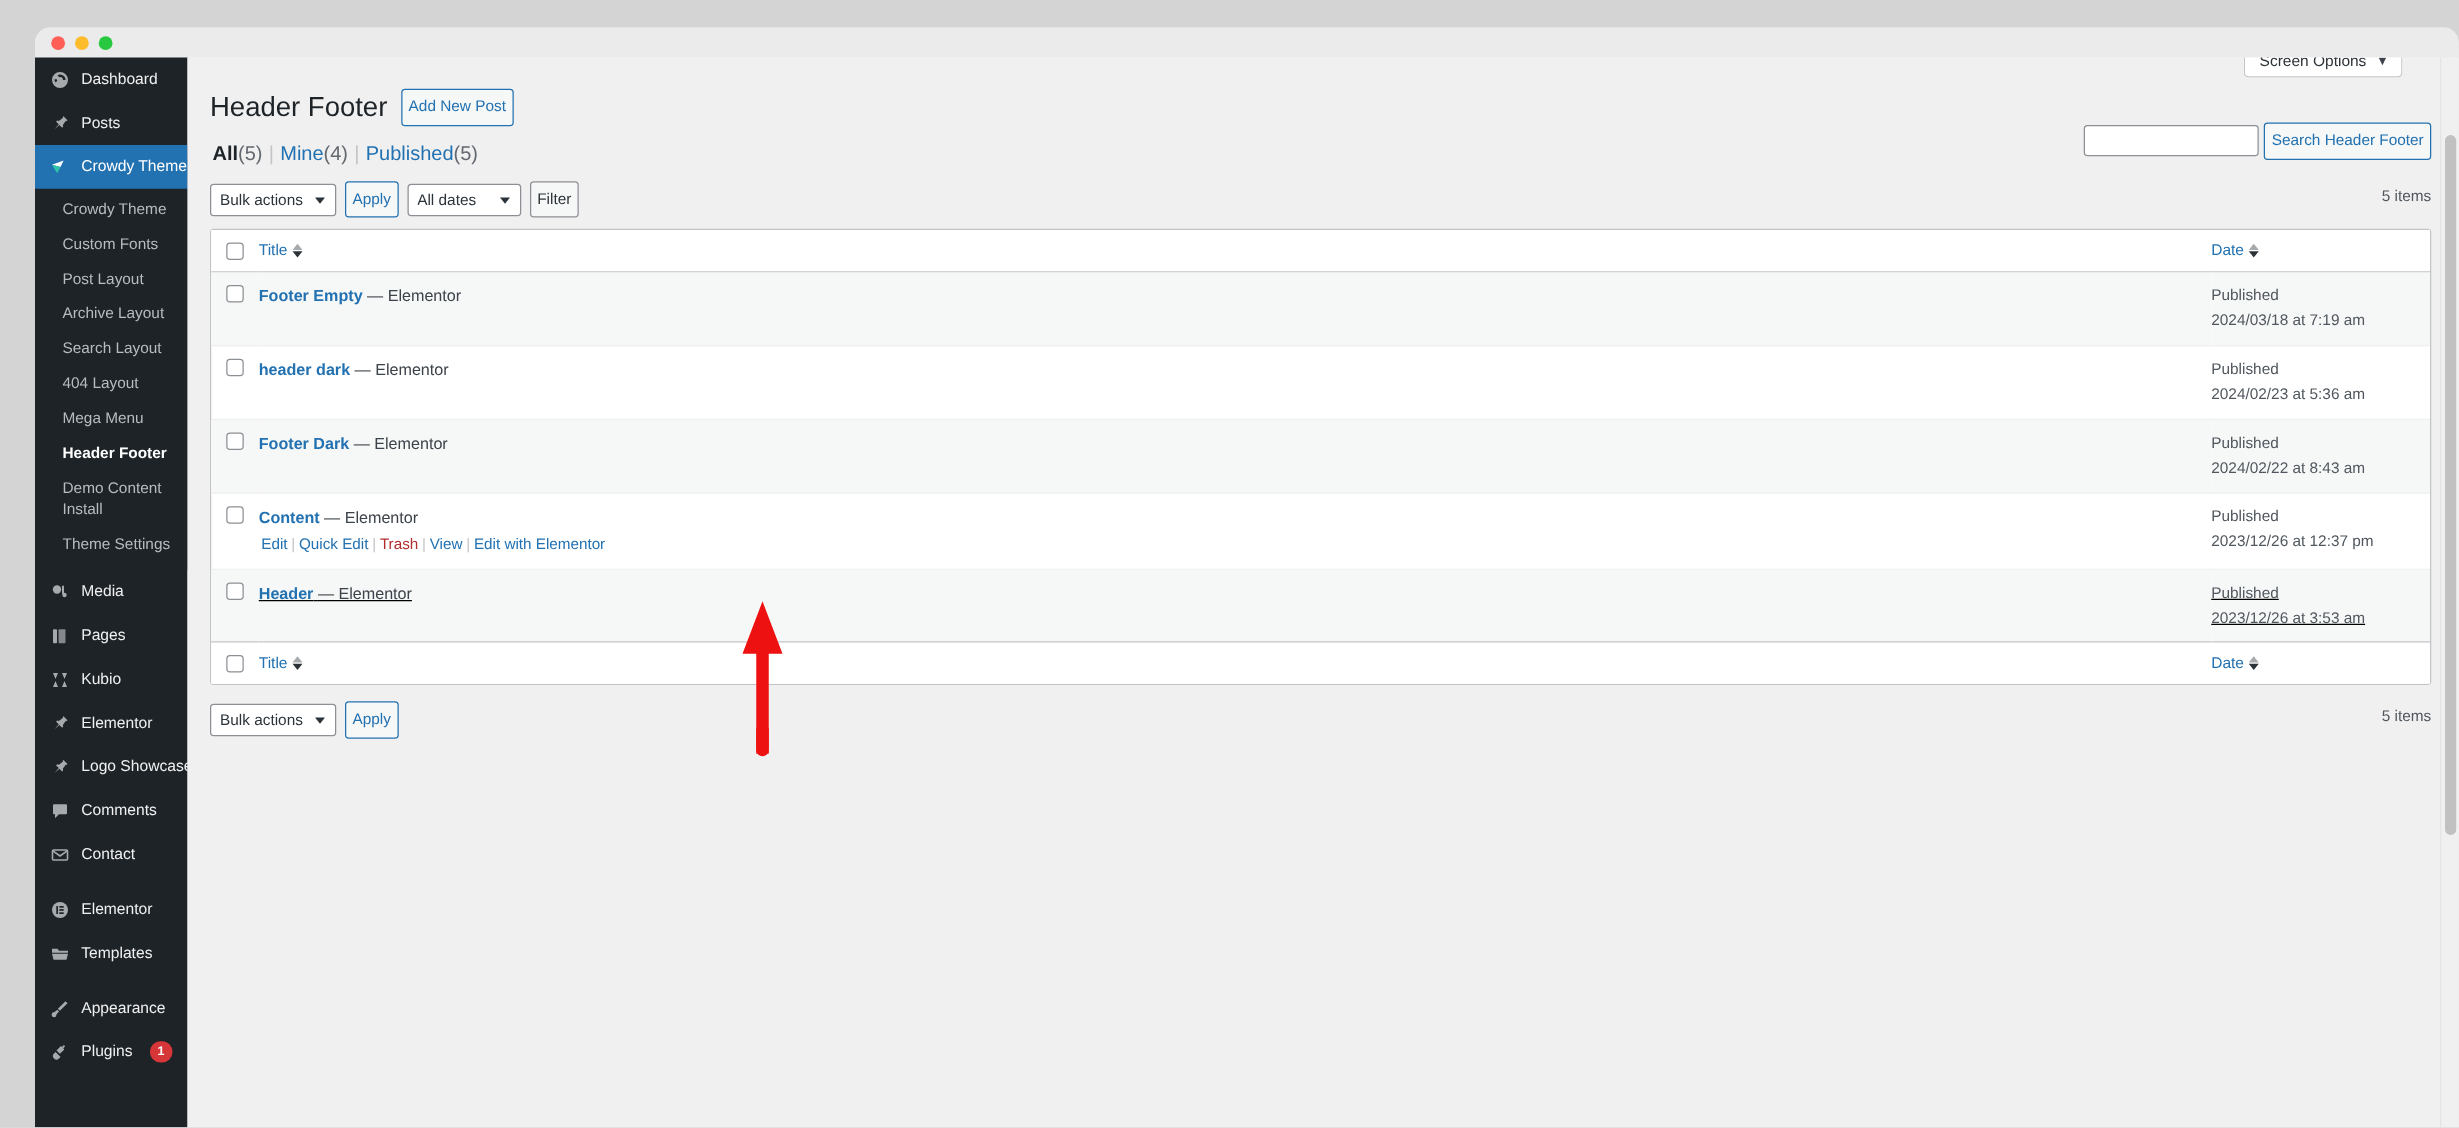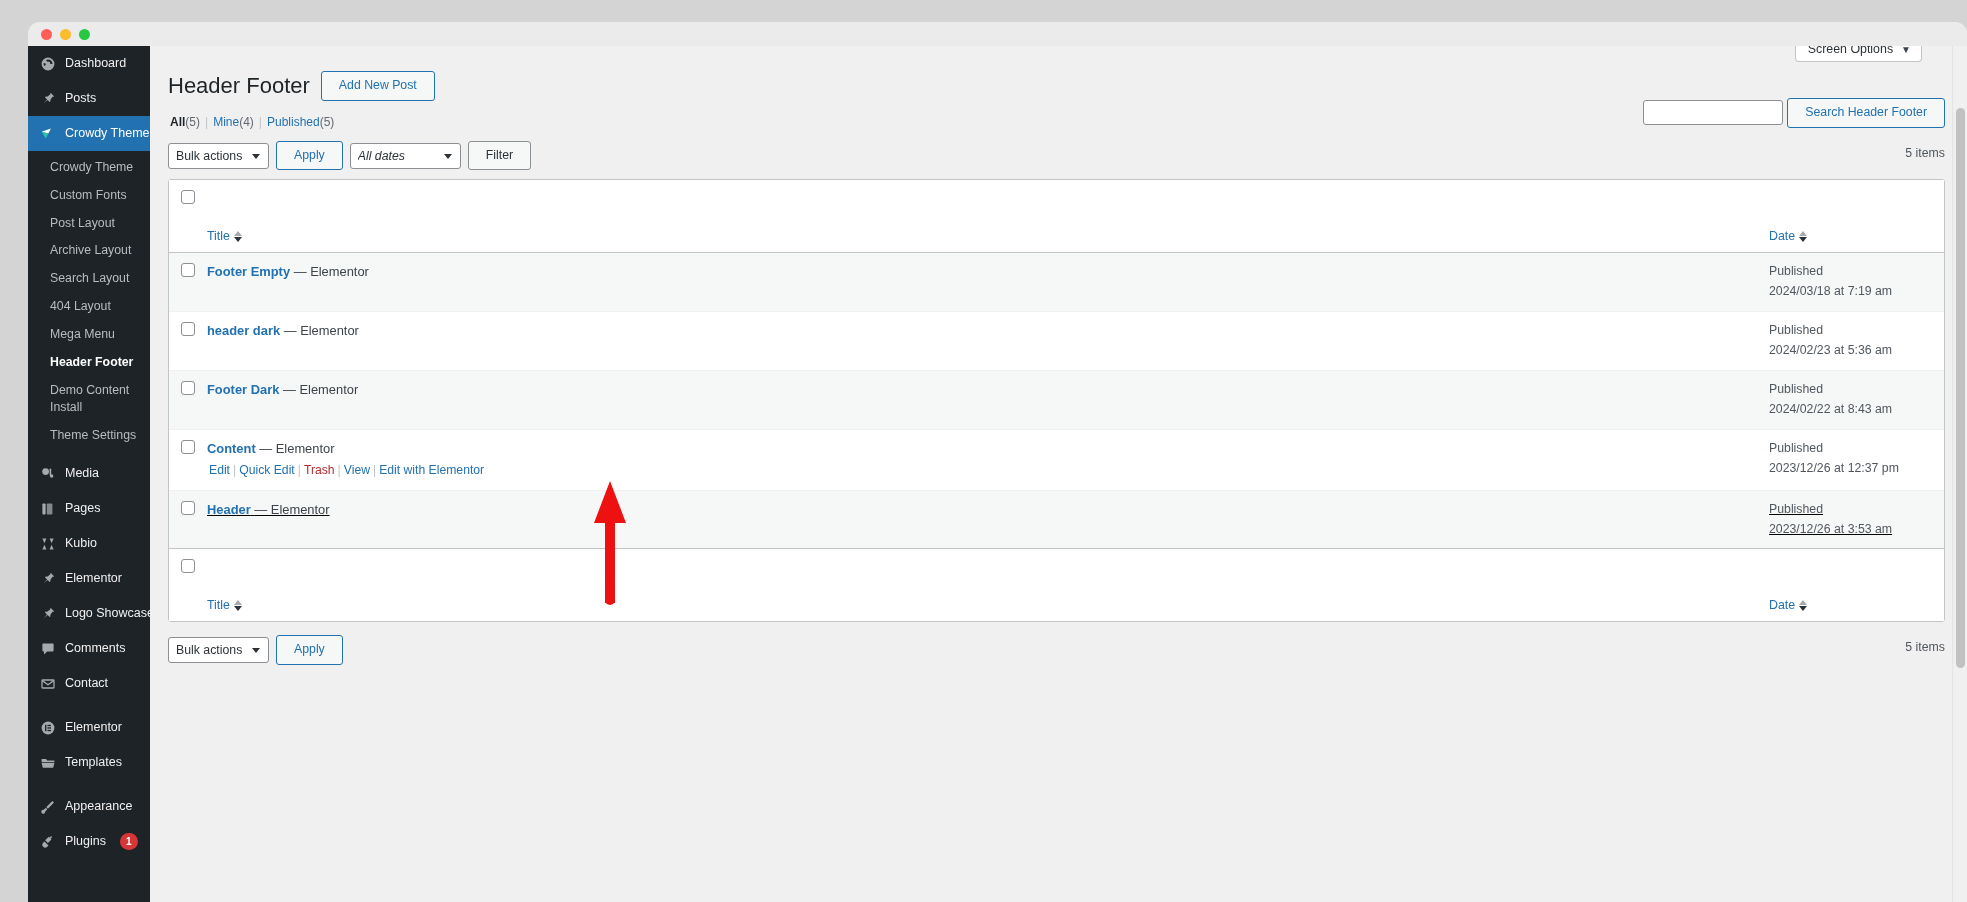--- a/index.html
+++ b/index.html
@@ -90,7 +90,7 @@
   .page-head { display: flex; align-items: center; gap: 11px; margin: 13px 0 0 0; }
   .page-title { font-size: 22px; font-weight: 400; color: #1d2327; line-height: 1.3; }
   .btn {
-    font-size: 12.3px; padding: 4px 17px;
+    font-size: 12.3px; padding: 4px 5px;
     border: 1px solid #2271b1; color: #2271b1; background: #f6f7f7;
     border-radius: 3px; cursor: pointer; line-height: 1.6; white-space: nowrap;
   }

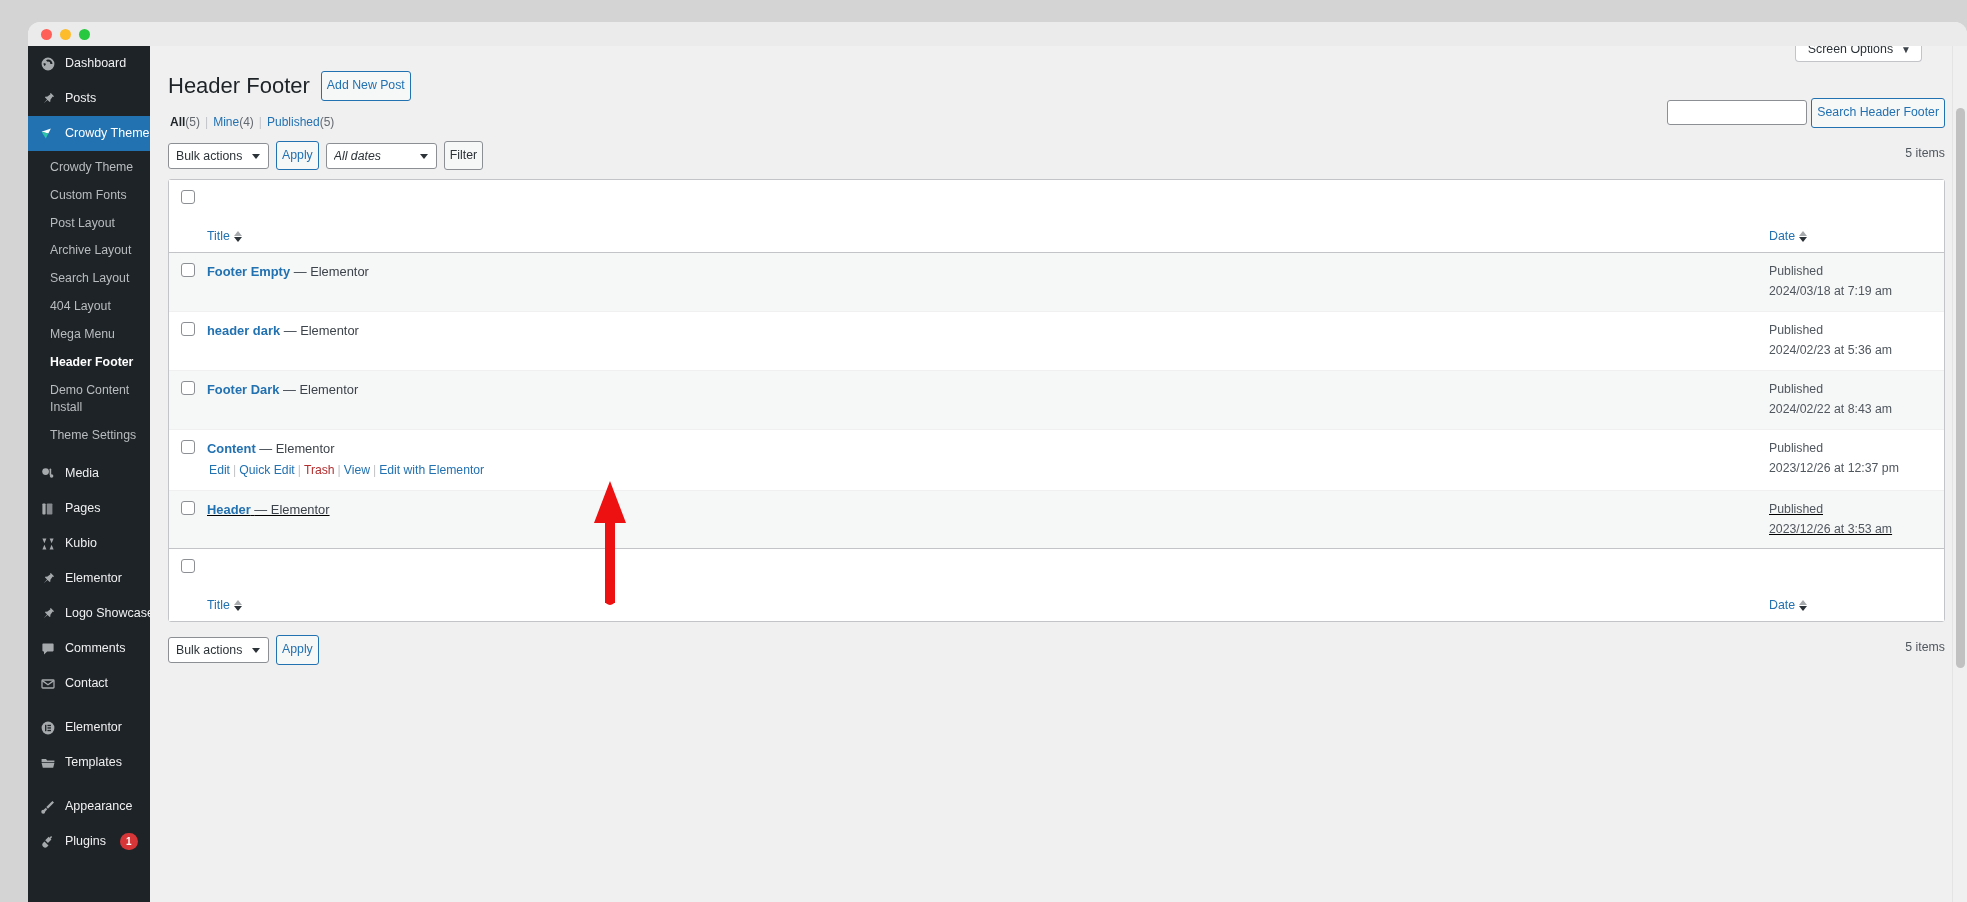--- a/index.html
+++ b/index.html
@@ -97,7 +97,7 @@
   .btn-plain { border-color: #8c8f94; color: #2c3338; }
 
   .subsubsub {
-    margin: 14px 0 0 2px; font-size: 12px; color: #50575e;
+    margin: 14px 0 0 2px; font-size: 16px; color: #50575e;
   }
   .subsubsub a { color: #2271b1; text-decoration: none; cursor: pointer; }
   .subsubsub a.current { color: #1d2327; font-weight: 600; }

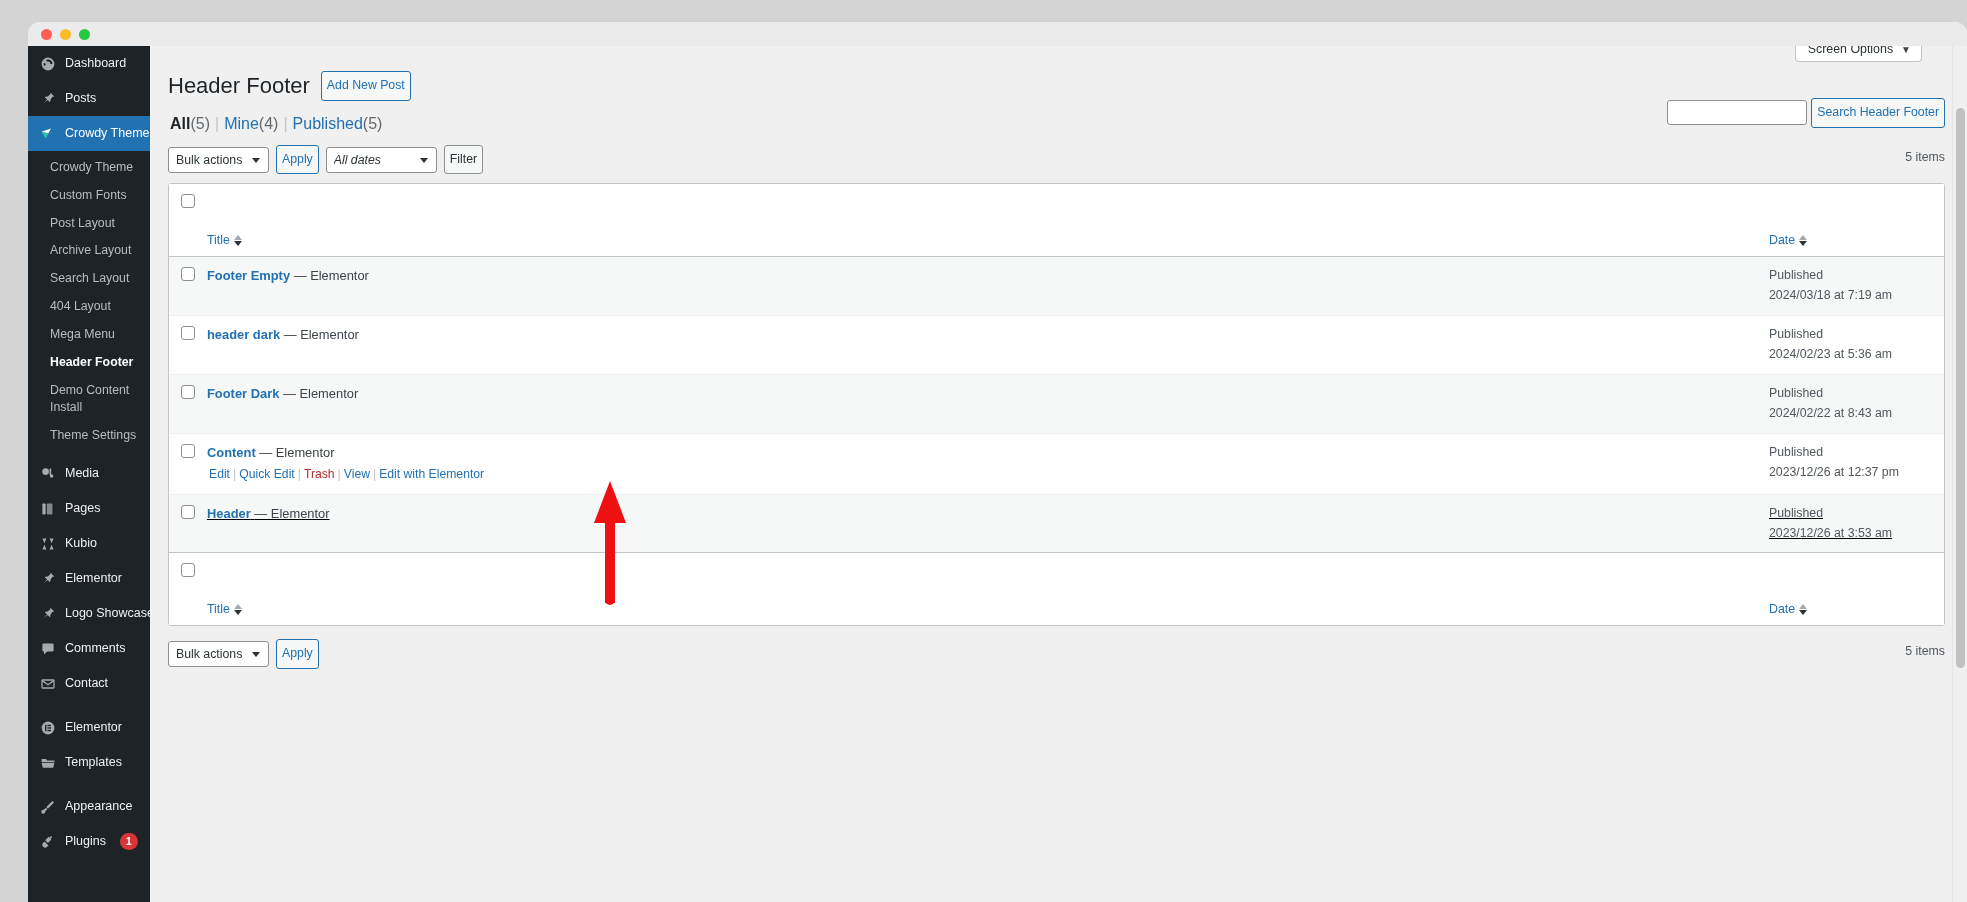--- a/index.html
+++ b/index.html
@@ -403,7 +403,7 @@
             </span>
             <button class="btn">Apply</button>
             <span class="select-wrap">
-              <select class="select" style="padding-right:54px;font-style:italic;">
+              <select class="select" style="padding-right:34px;">
                 <option>All dates</option>
               </select>
             </span>

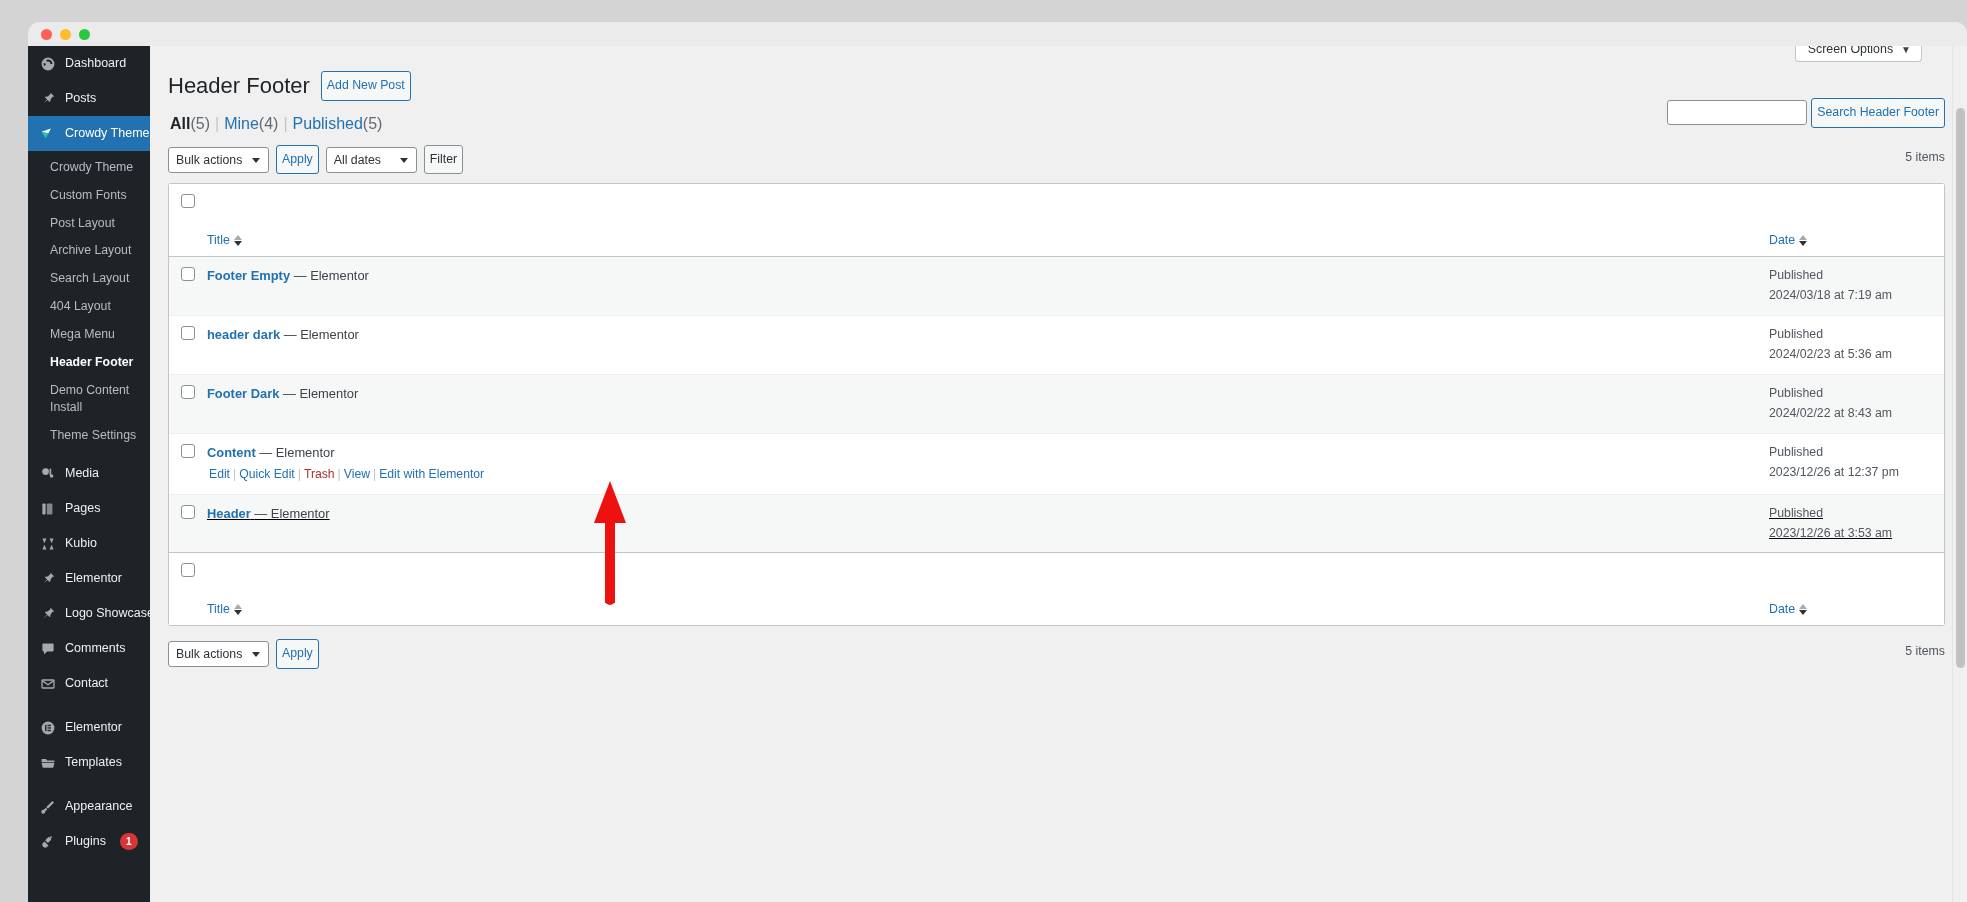--- a/index.html
+++ b/index.html
@@ -152,7 +152,7 @@
     border-bottom: 1px solid #c3c4c7; background: #fff; height: 34px;
   }
   tfoot th { border-bottom: none; border-top: 1px solid #c3c4c7; }
-  .sortable { display: inline-flex; align-items: center; gap: 4px; cursor: pointer; margin-top: 40px; }
+  .sortable { display: inline-flex; align-items: center; gap: 4px; cursor: pointer; }
   .sort-ind { display: inline-flex; flex-direction: column; gap: 1px; }
   .tri-up { width: 0; height: 0; border-left: 4px solid transparent; border-right: 4px solid transparent; border-bottom: 5px solid #a7aaad; }
   .tri-dn { width: 0; height: 0; border-left: 4px solid transparent; border-right: 4px solid transparent; border-top: 5px solid #2c3338; }

